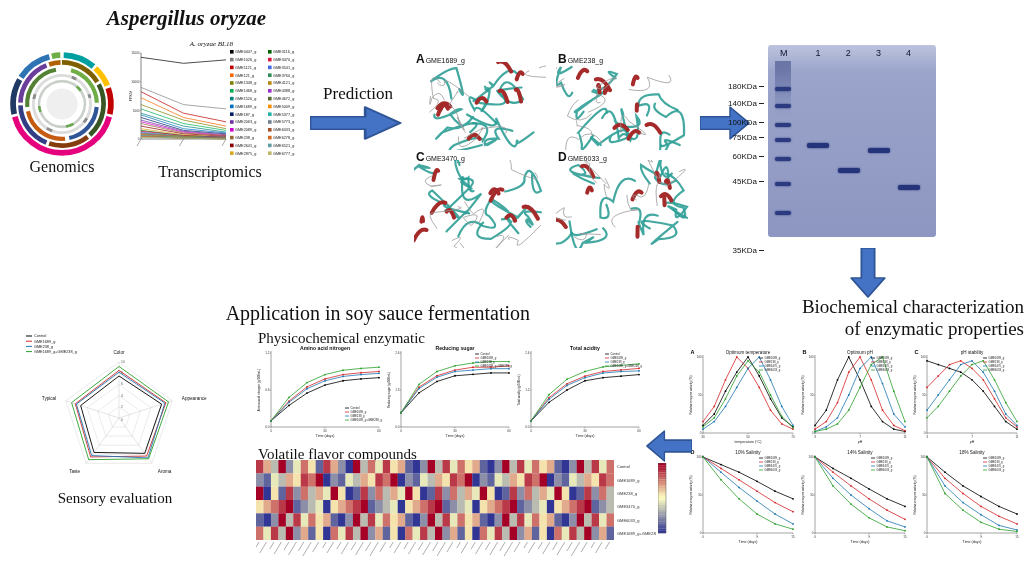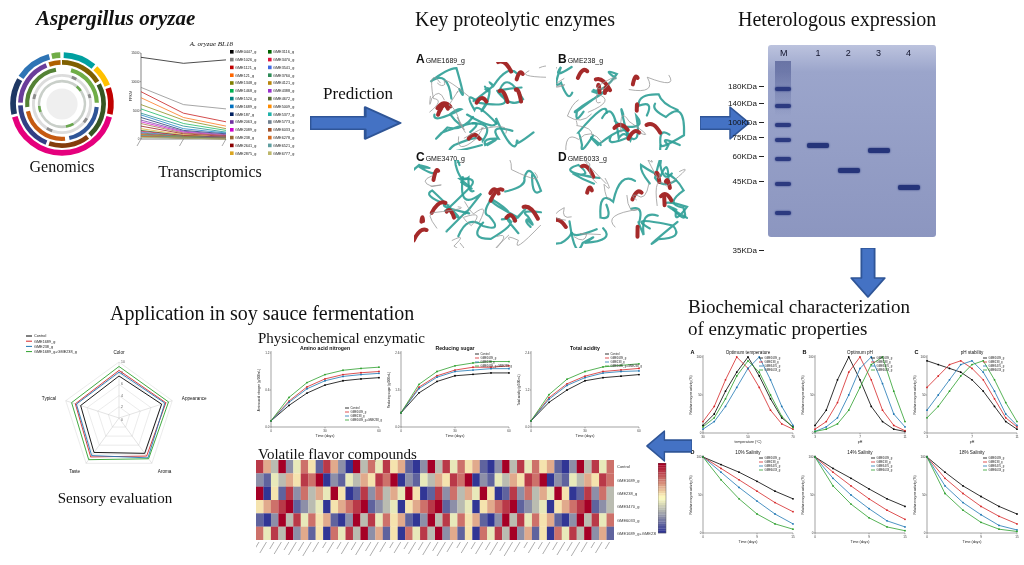--- a/index.html
+++ b/index.html
@@ -6,7 +6,7 @@
 body{background:#fff;}
 .canvas{position:relative;width:1024px;height:565px;background:#fff;font-family:"Liberation Sans",sans-serif;color:#111;overflow:hidden;}
 .abs{position:absolute;}
-.title{position:absolute;font-size:20px;text-align:left;font-family:"Liberation Serif",serif;}
+.title{position:absolute;font-size:20px;text-align:right;font-family:"Liberation Serif",serif;}
 .italic{font-style:italic;font-weight:bold;font-size:21px;}
 .sublabel{position:absolute;font-size:16px;text-align:center;font-family:"Liberation Serif",serif;}
 .subhead{position:absolute;font-size:15px;font-family:"Liberation Serif",serif;}

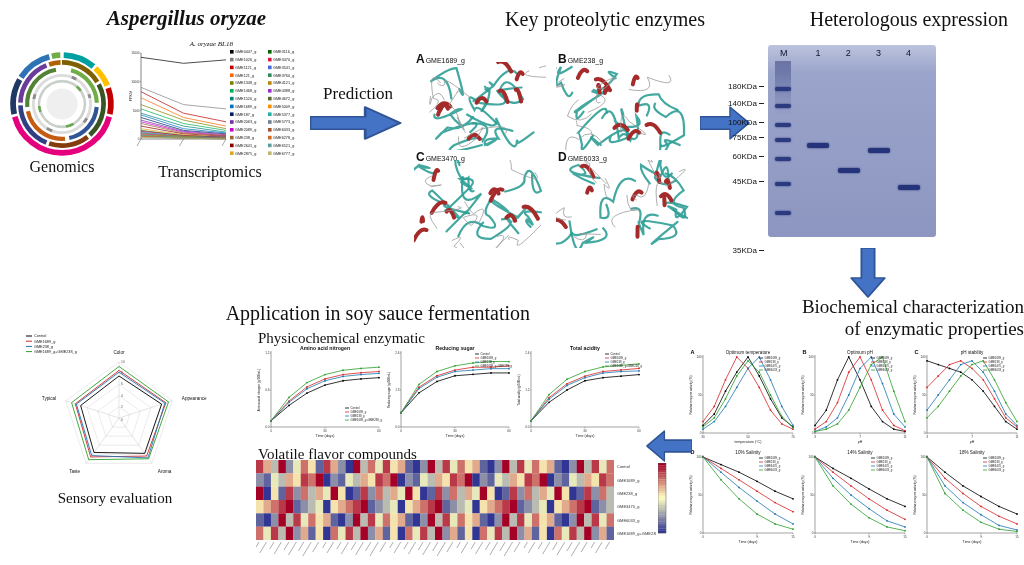--- a/index.html
+++ b/index.html
@@ -29,7 +29,6 @@
 <div class="canvas">
 
   <div class="title italic" style="left:36px;top:6px;width:230px">Aspergillus oryzae</div>
-  <div class="title" style="left:415px;top:8px;width:290px">Key proteolytic enzymes</div>
   <div class="title" style="left:738px;top:8px;width:270px">Heterologous expression</div>
 
   <svg id="circos" class="abs" style="left:8px;top:50px" width="108" height="108">

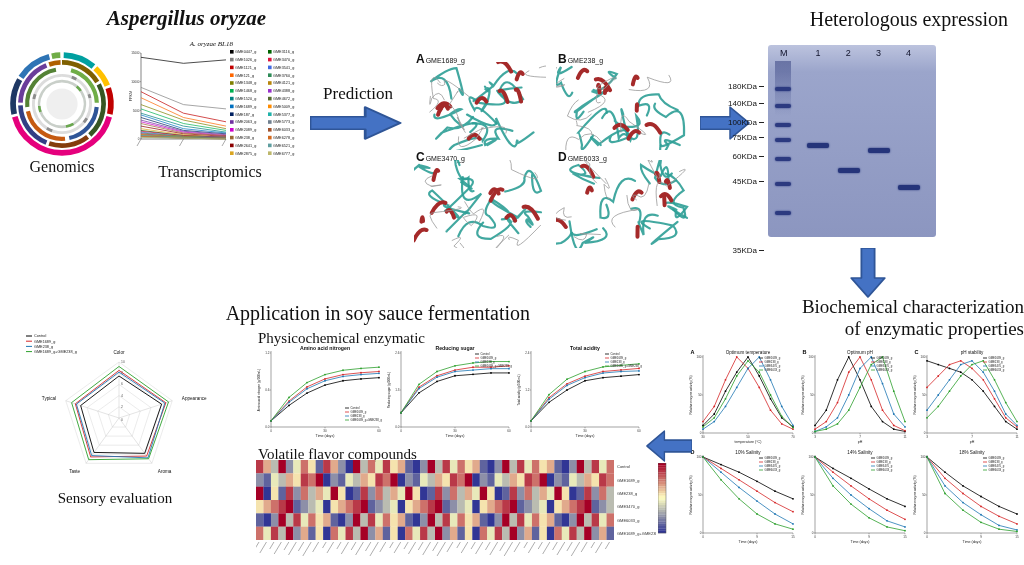--- a/index.html
+++ b/index.html
@@ -29,7 +29,6 @@
 <div class="canvas">
 
   <div class="title italic" style="left:36px;top:6px;width:230px">Aspergillus oryzae</div>
-  <div class="title" style="left:738px;top:8px;width:270px">Heterologous expression</div>
 
   <svg id="circos" class="abs" style="left:8px;top:50px" width="108" height="108">
       <path d="M101.21445438900966,66.65107492461121 A48.879999999999995,48.879999999999995 0 0 1 6.785545610990354,66.65107492461122" fill="none" stroke="#e5007d" stroke-width="5.72"></path>

